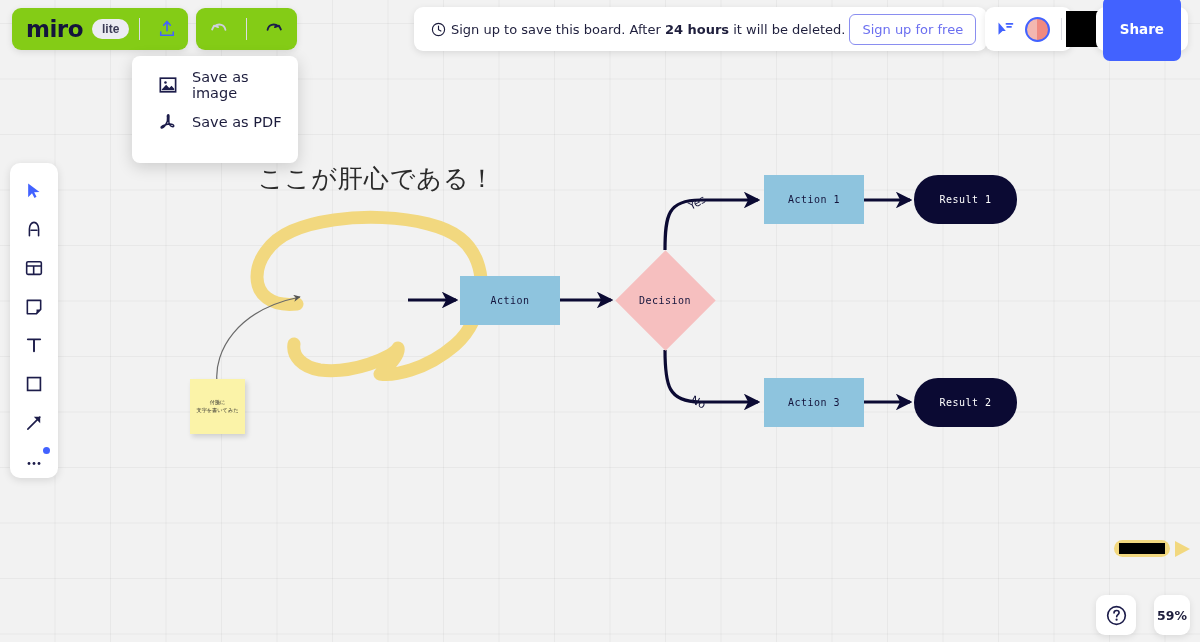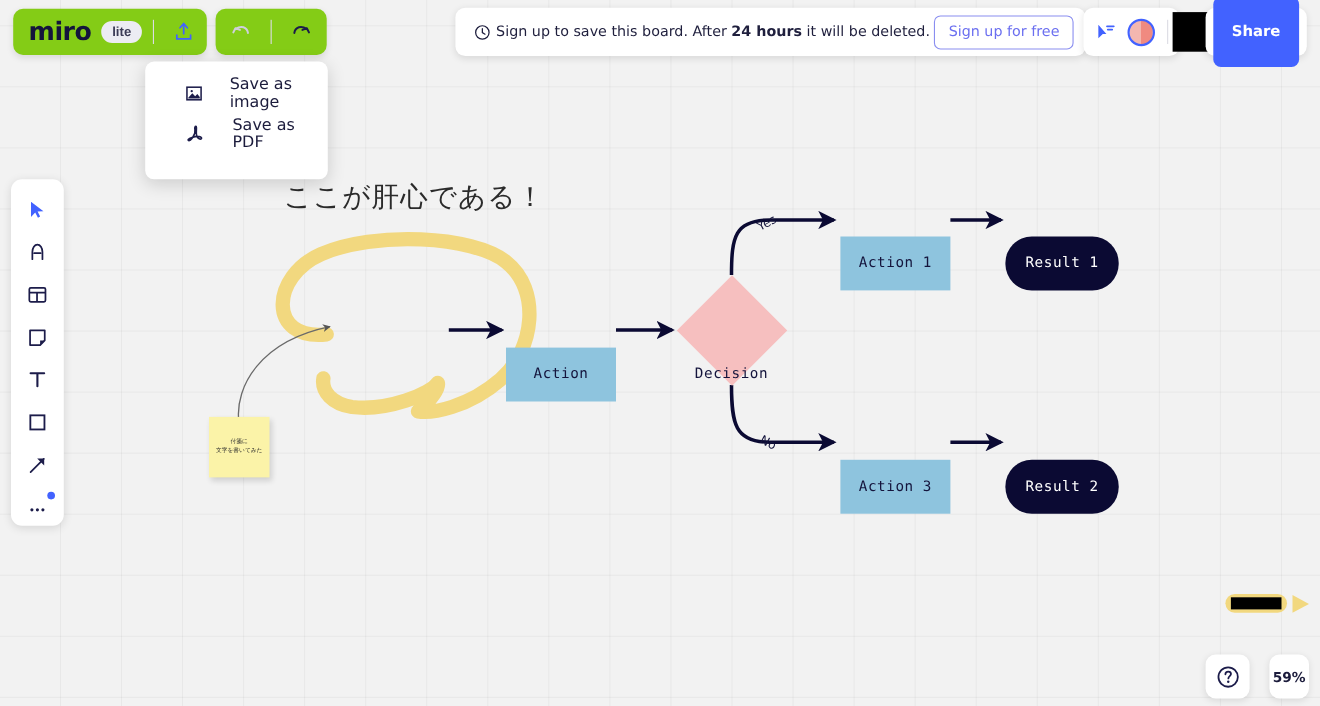--- a/index.html
+++ b/index.html
@@ -94,8 +94,8 @@
     padding: 10px 0;
   }
   .menu-item {
-    display: flex; align-items: center; gap: 24px;
-    height: 37px; padding: 0 0 0 36px; cursor: pointer;
+    display: flex; align-items: center; gap: 14px;
+    height: 37px; padding: 0 0 0 26px; cursor: pointer;
     font-size: 14.5px; color: #1c1c3c;
     font-family: "DejaVu Sans", sans-serif;
   }

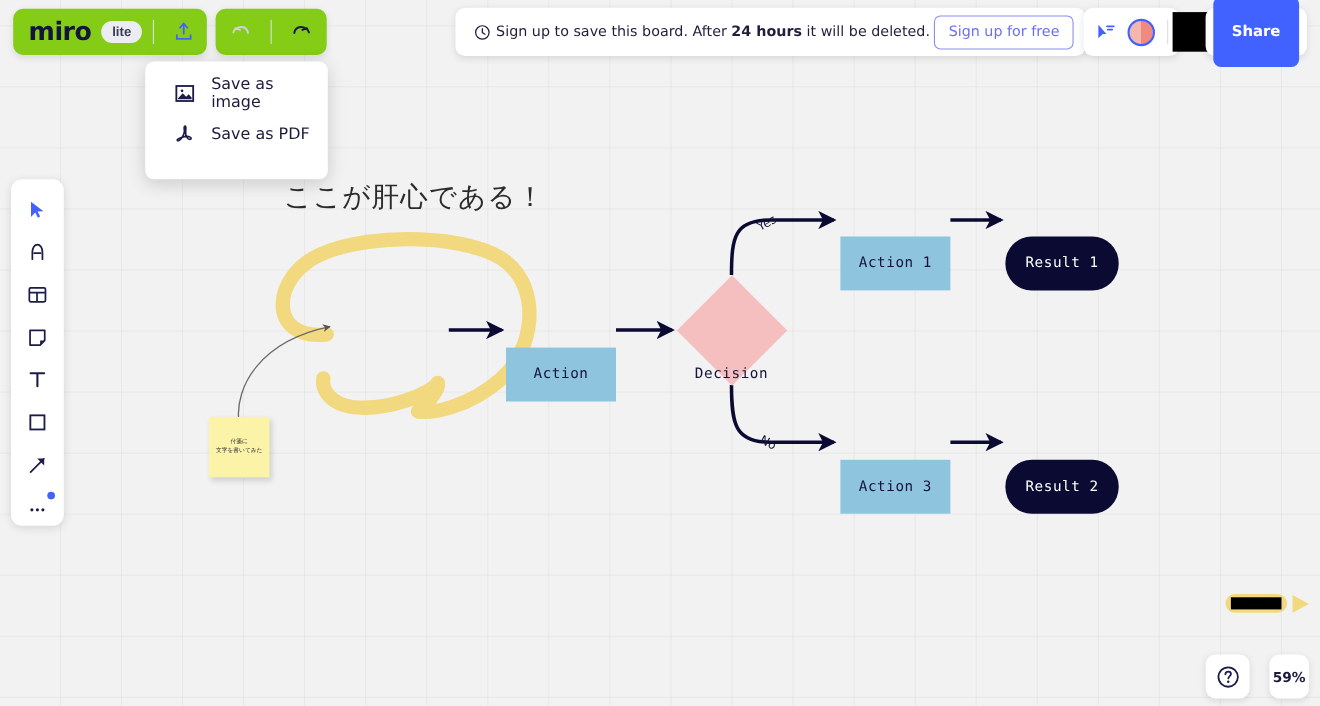--- a/index.html
+++ b/index.html
@@ -28,9 +28,8 @@
     position: absolute;
     display: flex; align-items: center; justify-content: center;
     font-family: "DejaVu Sans Mono", "Liberation Mono", monospace;
-    font-size: 13px; letter-spacing: .5px;
+    font-size: 10px; letter-spacing: .5px;
     white-space: pre;
-    margin-top: 40px;
   }
   .node-dark { background: #0b0a33; color: #ffffff; border-radius: 24px; text-align: center; }
   .node-blue { background: #8ec4de; color: #14143c; }

